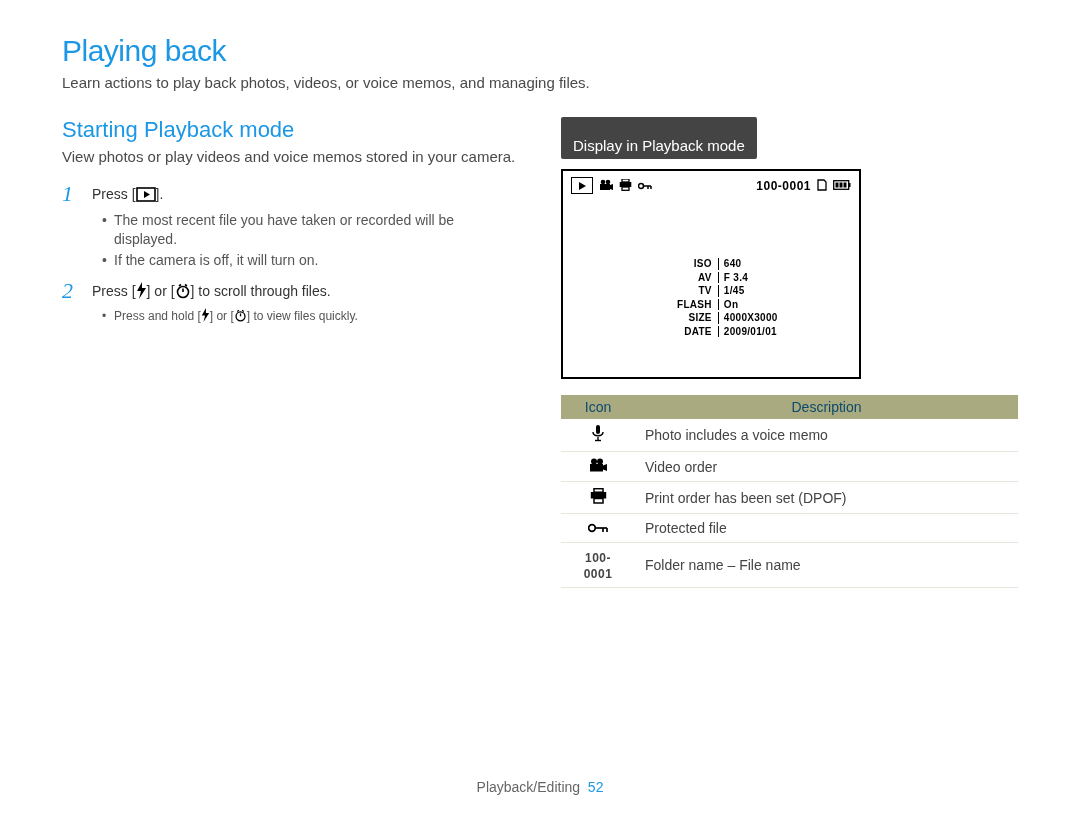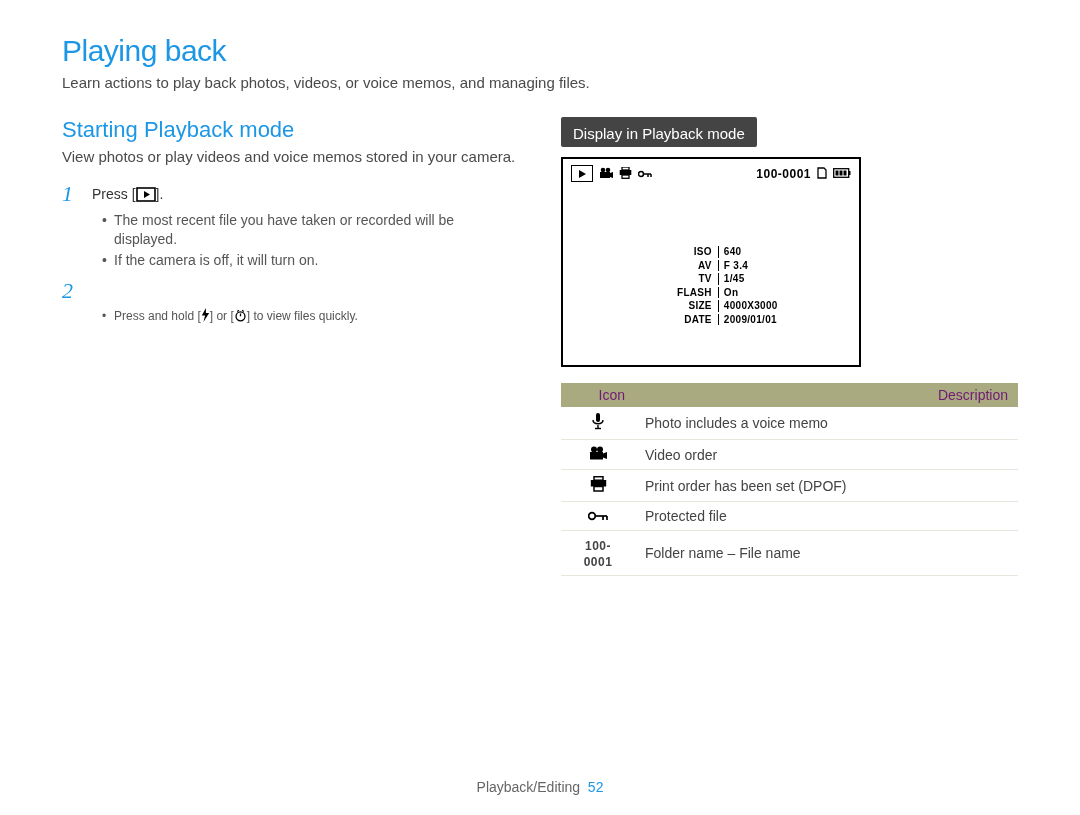--- a/index.html
+++ b/index.html
@@ -27,7 +27,7 @@
   .note-icon { width: 20px; height: 20px; border: 1.5px solid #1b97e5; border-radius: 4px; display: flex; align-items: center; justify-content: center; color: #1b97e5; font-size: 13px; flex-shrink: 0; }
   .note-text { font-size: 12px; color: #555; line-height: 1.35; }
 
-  .pill { display: inline-block; background: #444; color: #fff; padding: 8px 12px 5px; font-size: 15px; border-radius: 2px; }
+  .pill { display: inline-block; background: #444; color: #fff; padding: 20px 12px 5px; font-size: 15px; border-radius: 2px; }
 
   .lcd { border: 2px solid #000; width: 300px; height: 210px; margin-top: 10px; position: relative; font-family: Arial, sans-serif; color: #000; }
   .lcd-top { display: flex; align-items: center; gap: 6px; padding: 6px 8px 0 8px; font-size: 11px; }

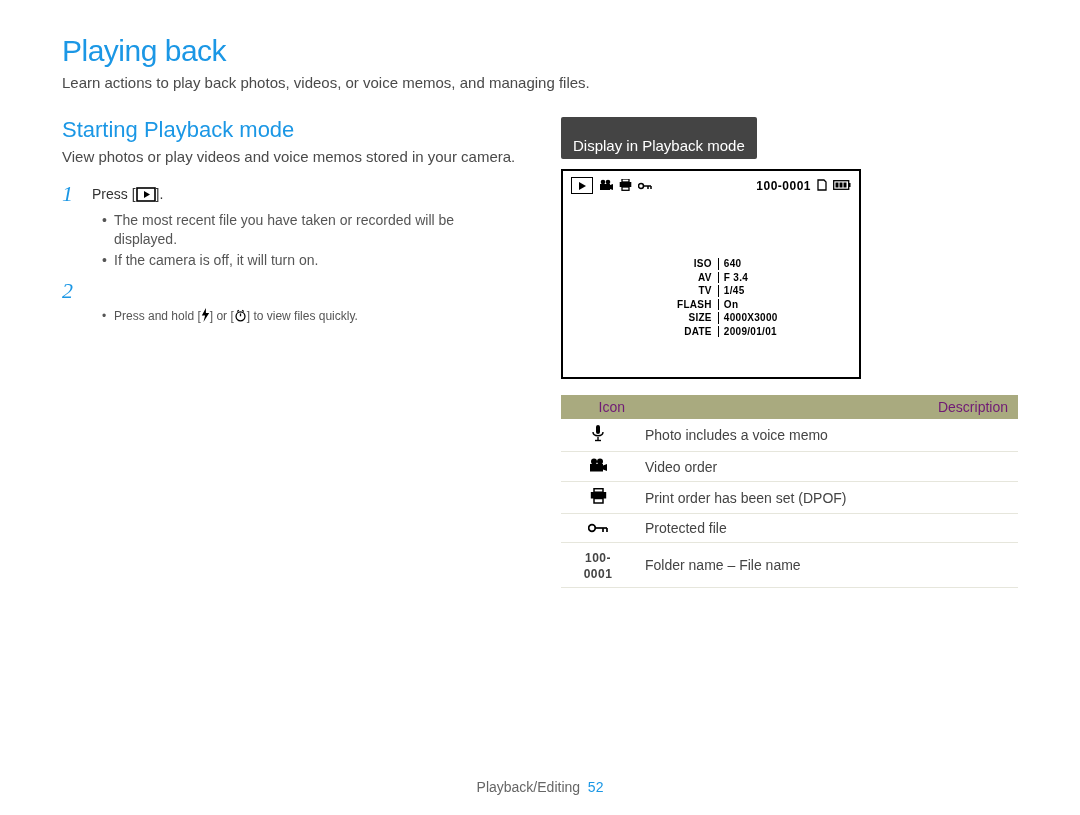--- a/index.html
+++ b/index.html
@@ -85,6 +85,19 @@
         <div class="step">
           <div class="step-head">
             <span class="step-num">2</span>
+            <span class="step-text">
+              <span>Press [</span><span class="inline-icon">
+                  <svg width="11" height="17" viewBox="0 0 11 17">
+                    <polygon points="6,0 1,9 5,9 3,17 10,6 6,6" fill="#000"></polygon>
+                  </svg>
+                </span><span>] or [</span><span class="inline-icon">
+                  <svg width="16" height="16" viewBox="0 0 16 16">
+                    <circle cx="8" cy="9" r="5.5" stroke="#000" stroke-width="1.6" fill="none"></circle>
+                    <line x1="8" y1="9" x2="8" y2="5.5" stroke="#000" stroke-width="1.6"></line>
+                    <path d="M4 3 L6 1.5 M12 3 L10 1.5" stroke="#000" stroke-width="1.6"></path>
+                  </svg>
+                </span><span>] to scroll through files.</span>
+            </span>
           </div>
           <ul>
             <li class="sub-note">

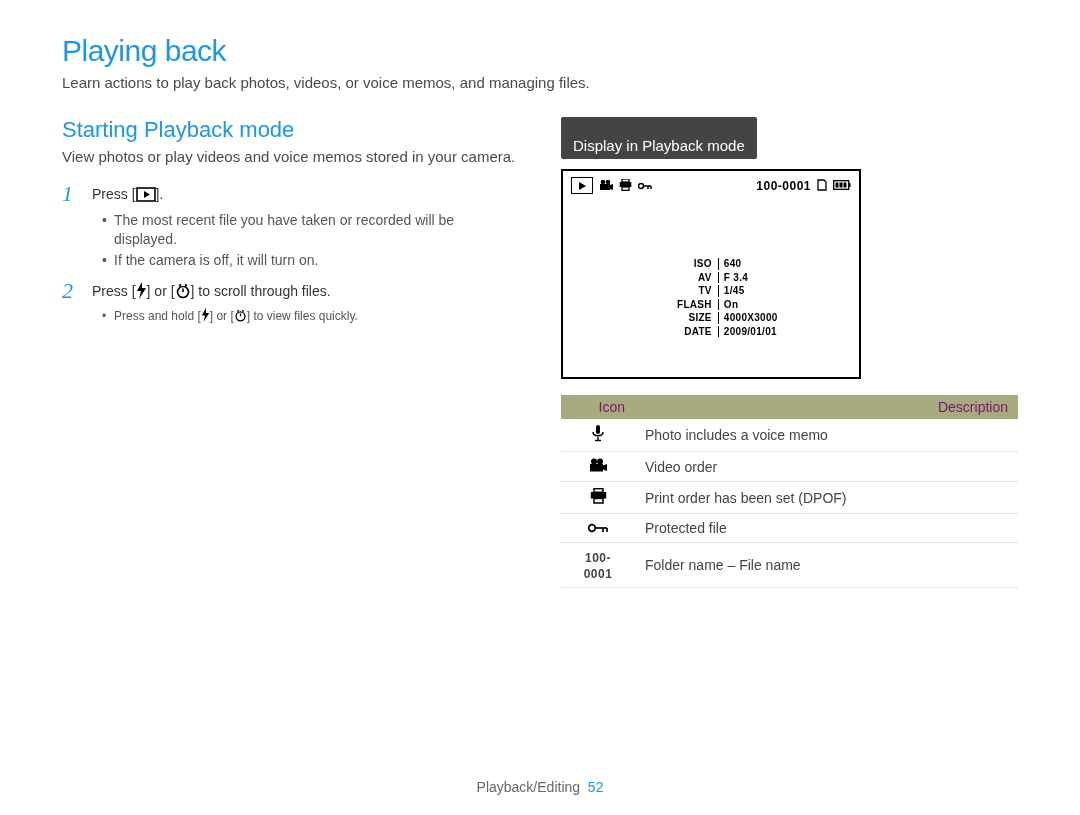--- a/index.html
+++ b/index.html
@@ -39,7 +39,7 @@
   .lcd-info .divider { border-left: 1.5px solid #000; padding-left: 5px; }
 
   .icon-table { width: 100%; border-collapse: collapse; margin-top: 16px; font-size: 14px; color: #444; }
-  .icon-table thead th { background: #a9aa7f; color: #701a75; font-weight: 400; text-align: right; padding: 4px 10px; }
+  .icon-table thead th { background: #a9aa7f; color: #0c4a6e; font-weight: 400; text-align: center; padding: 4px 10px; }
   .icon-table thead th:first-child { width: 74px; }
   .icon-table td { padding: 6px 10px; border-bottom: 1px solid #e6e6dc; vertical-align: middle; }
   .icon-table td.icon-cell { text-align: center; }

